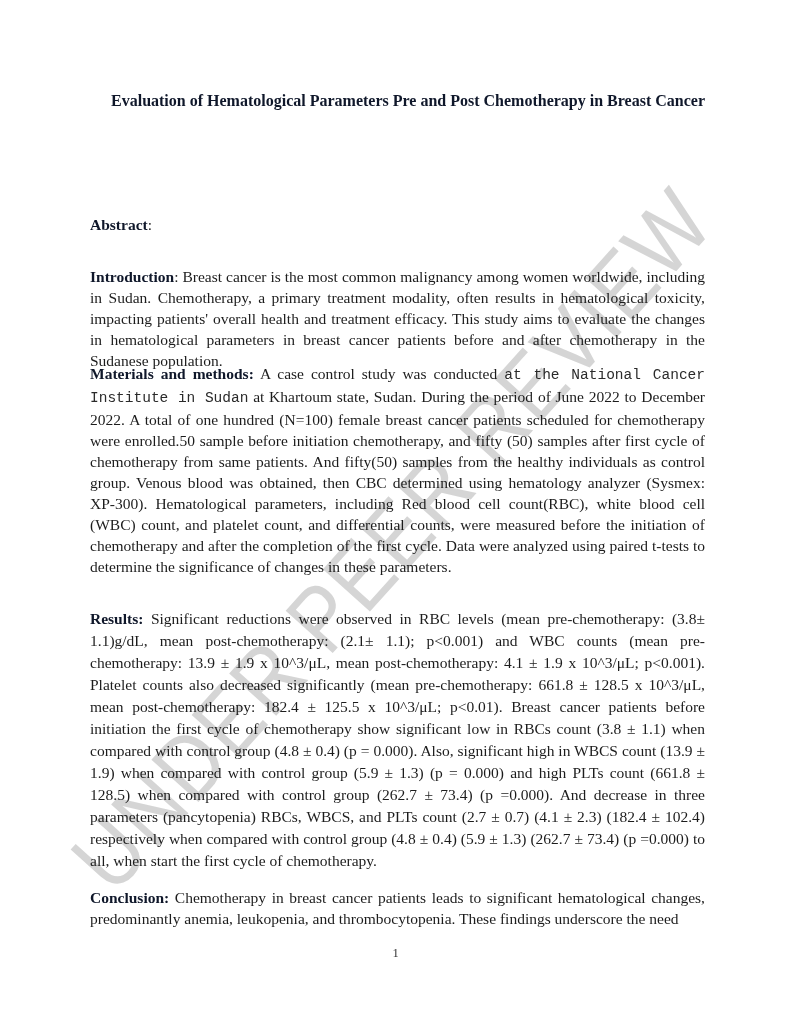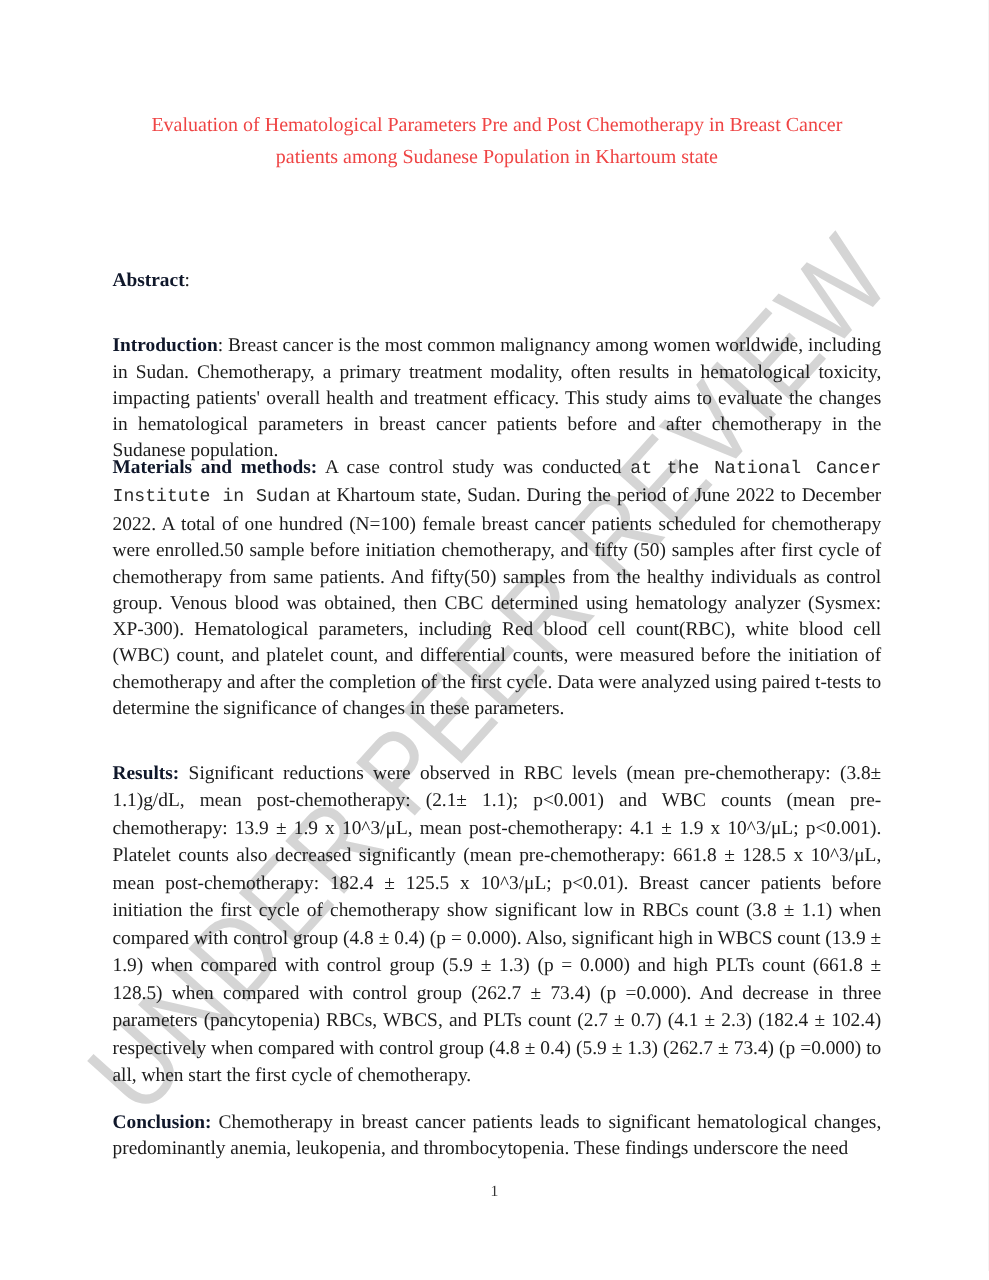--- a/index.html
+++ b/index.html
@@ -38,11 +38,11 @@
   }
   .paper-title {
     top: 88px;
-    text-align: center;
-    font-weight: normal;
+    text-align: right;
+    font-weight: bold;
     font-size: 16px;
     line-height: 25px;
-    color: #ef4444;
+    color: #0f172a;
   }
   .abstract-heading { top: 214px; }
   .intro-para   { top: 250px; }

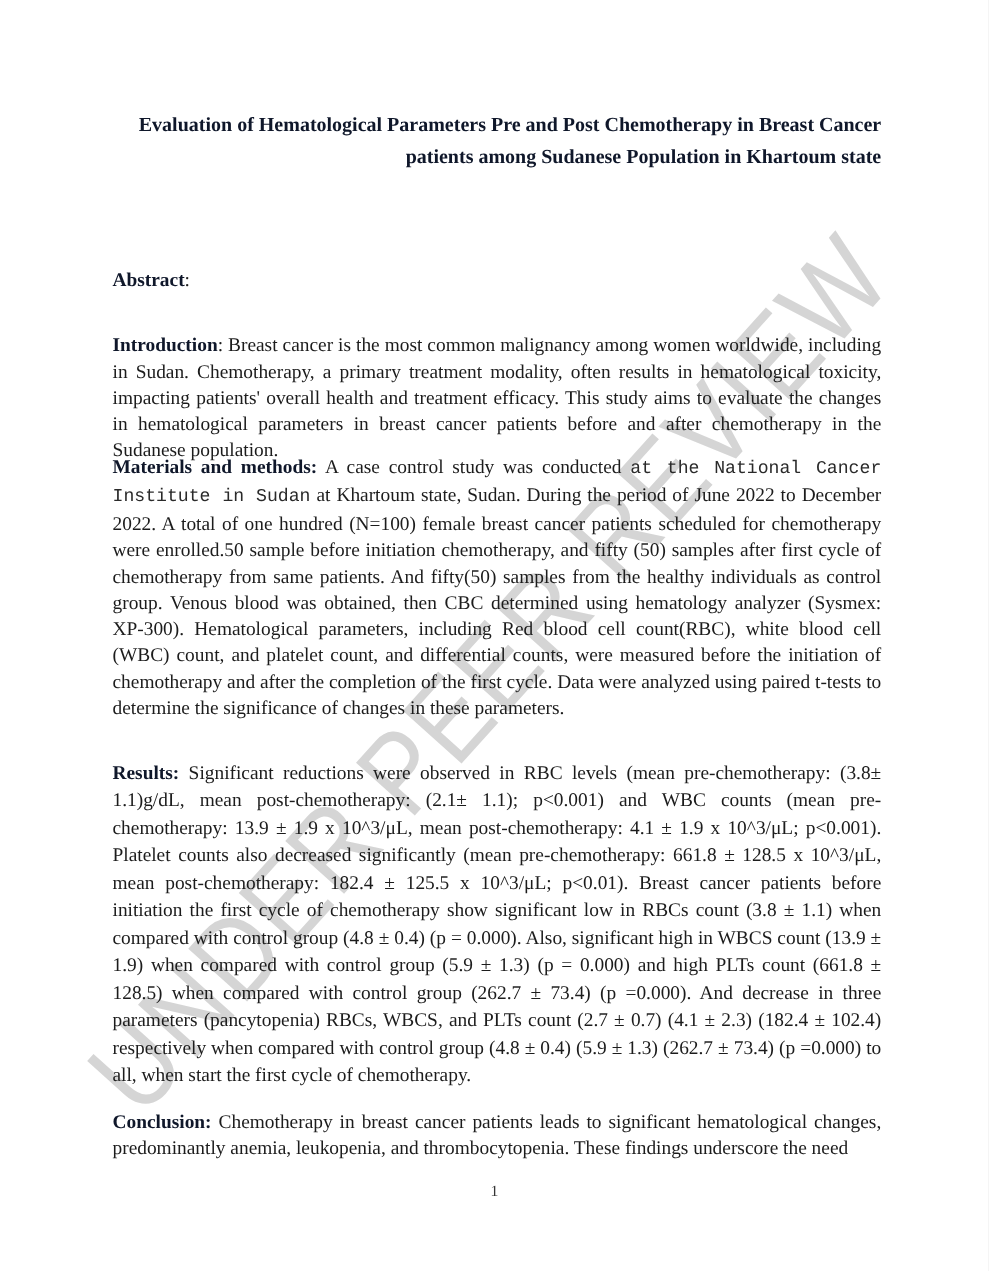--- a/index.html
+++ b/index.html
@@ -77,7 +77,6 @@
 
     <div class="sec paper-title">
       <div>Evaluation of Hematological Parameters Pre and Post Chemotherapy in Breast Cancer</div>
-      <div>patients among Sudanese Population in Khartoum state</div>
     </div>
 
     <div class="sec abstract-heading">

